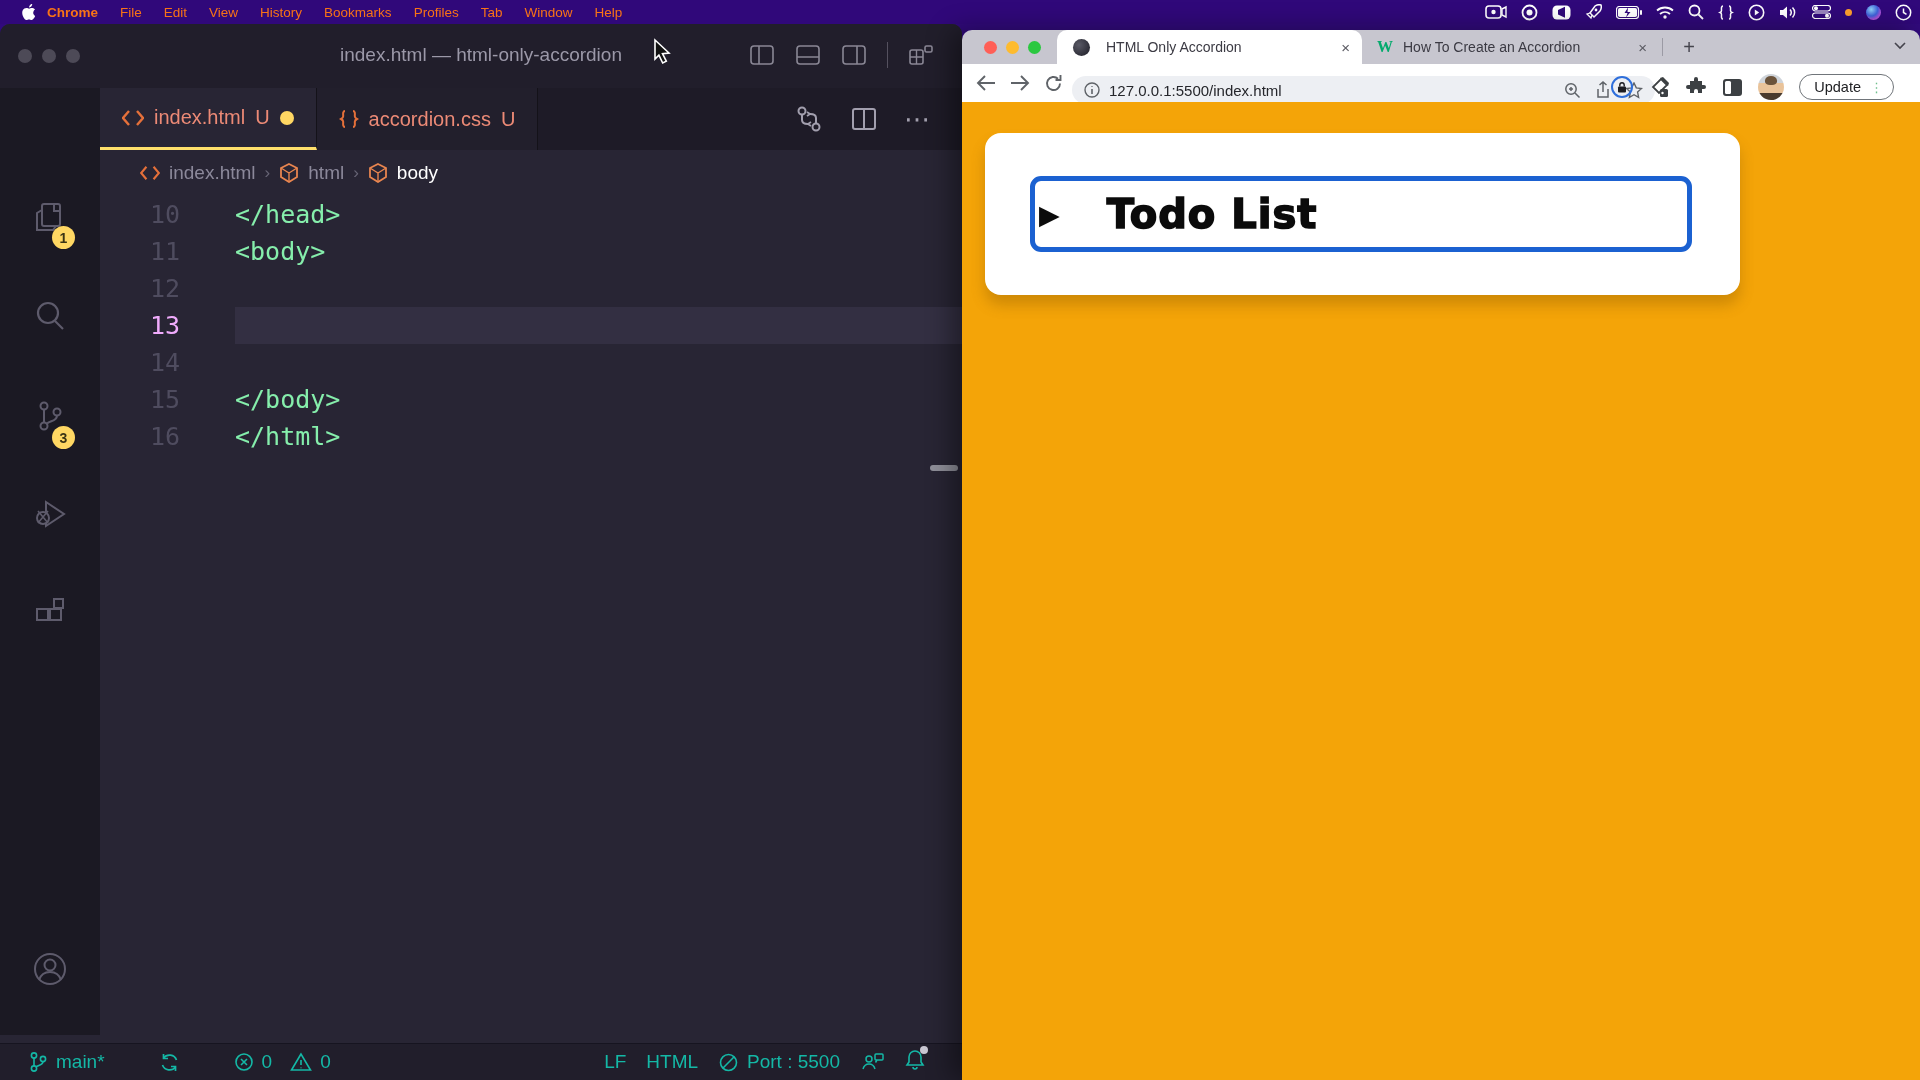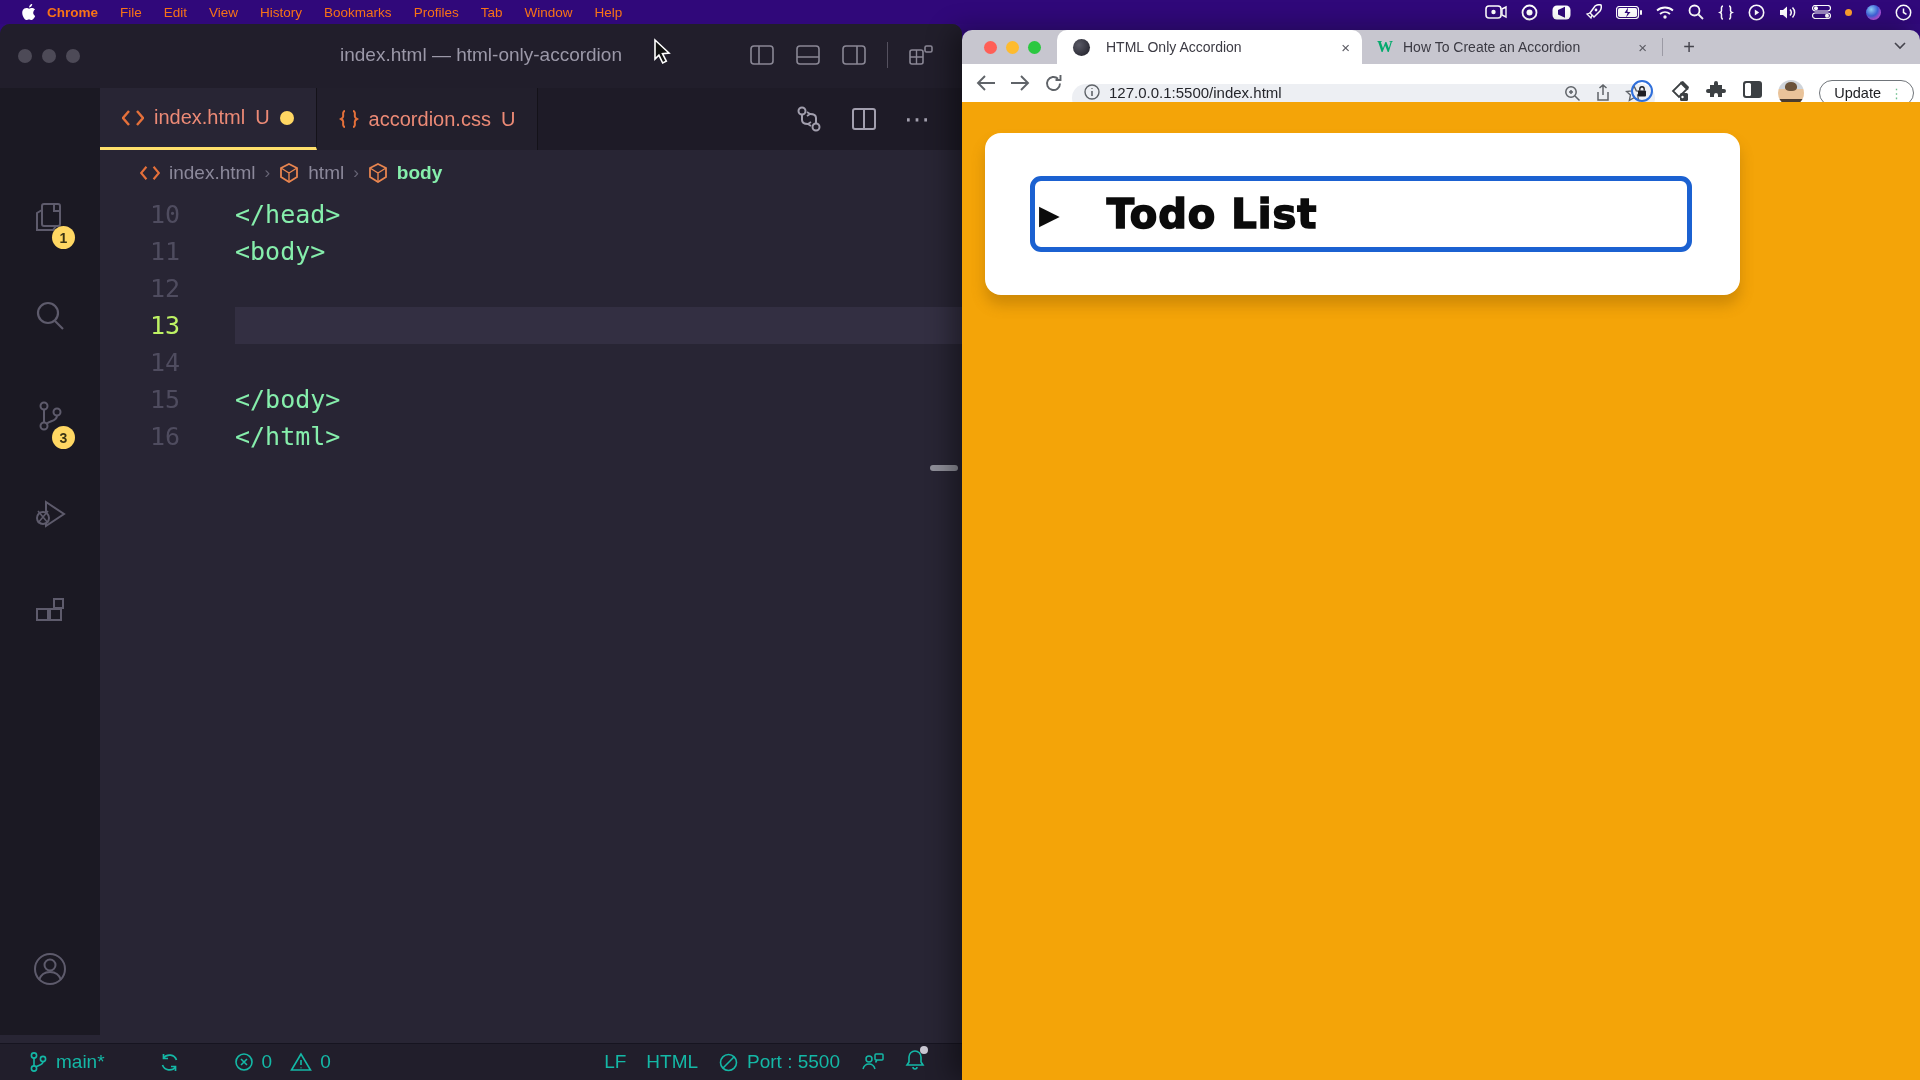--- a/index.html
+++ b/index.html
@@ -82,8 +82,8 @@
 
   .cr-toolbar { position:absolute; left:0; top:34px; width:100%; height:38px; background:#ffffff; display:flex; align-items:center; }
   .nav-ic { color:#5f6368; margin-left:14px; font-size:19px; }
-  .omnibox { position:absolute; left:110px; top:20px; width:583px; height:28px; background:#edeff3;
-    border-radius:14px; display:flex; align-items:flex-start; padding:0 12px; }
+  .omnibox { position:absolute; left:110px; top:12px; width:583px; height:28px; background:#edeff3;
+    border-radius:14px; display:flex; align-items:center; padding:0 12px; }
   .omni-url { color:#25262b; font-size:15px; margin-left:9px; }
   .omni-right { margin-left:auto; display:flex; gap:14px; align-items:center; color:#5f6368; }
   .ext-row { position:absolute; right:0; top:16px; height:38px; display:flex; gap:15px; padding-right:2px; }

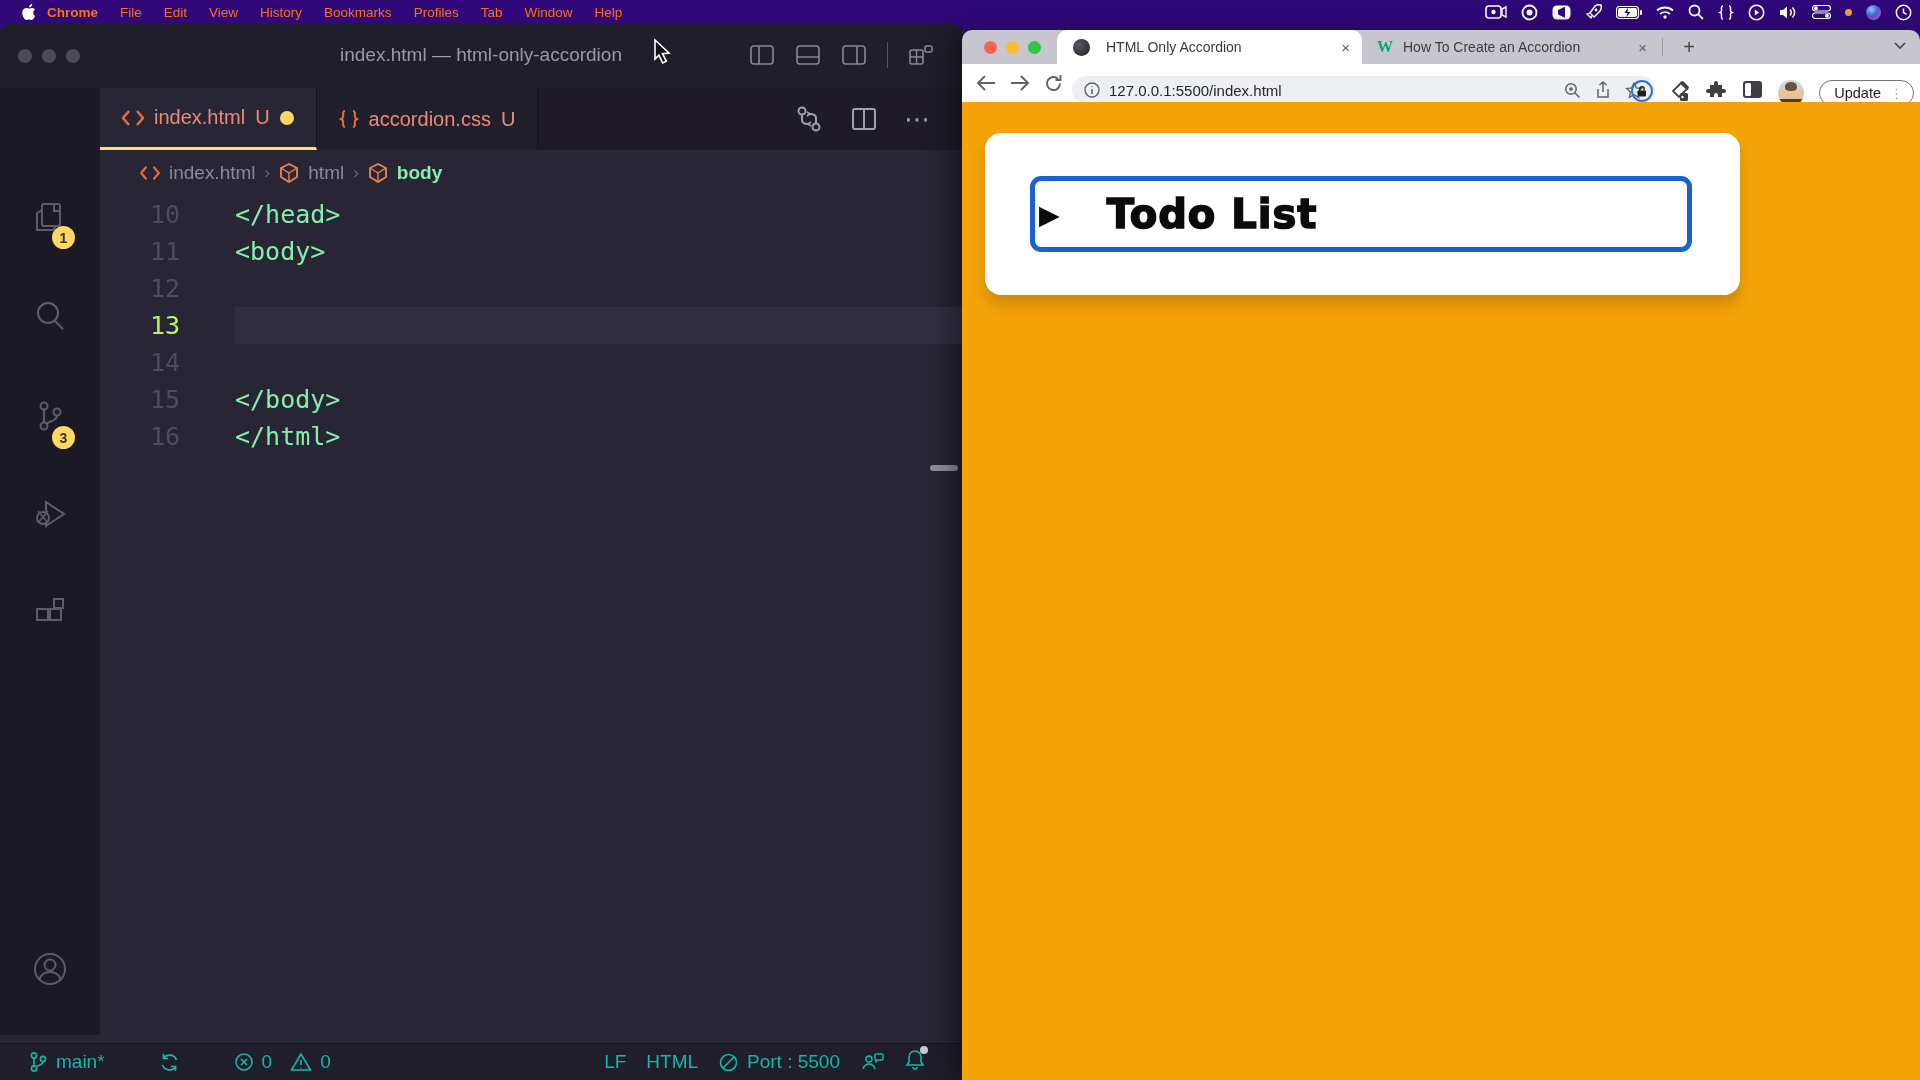--- a/index.html
+++ b/index.html
@@ -86,7 +86,7 @@
     border-radius:14px; display:flex; align-items:center; padding:0 12px; }
   .omni-url { color:#25262b; font-size:15px; margin-left:9px; }
   .omni-right { margin-left:auto; display:flex; gap:14px; align-items:center; color:#5f6368; }
-  .ext-row { position:absolute; right:0; top:16px; height:38px; display:flex; gap:15px; padding-right:2px; }
+  .ext-row { position:absolute; right:0; top:4px; height:38px; display:flex; align-items:center; gap:15px; padding-right:22px; }
   .onep { width:22px; height:22px; border-radius:50%; border:2.5px solid #2f6fdb; display:flex; align-items:center; justify-content:center; color:#1d1d22; font-size:10px; }
   .avatar { width:26px; height:26px; border-radius:50%; overflow:hidden; position:relative;
     background:linear-gradient(#cfd4da 0 35%, #e9c39a 35% 72%, #4a3b2e 72%); }

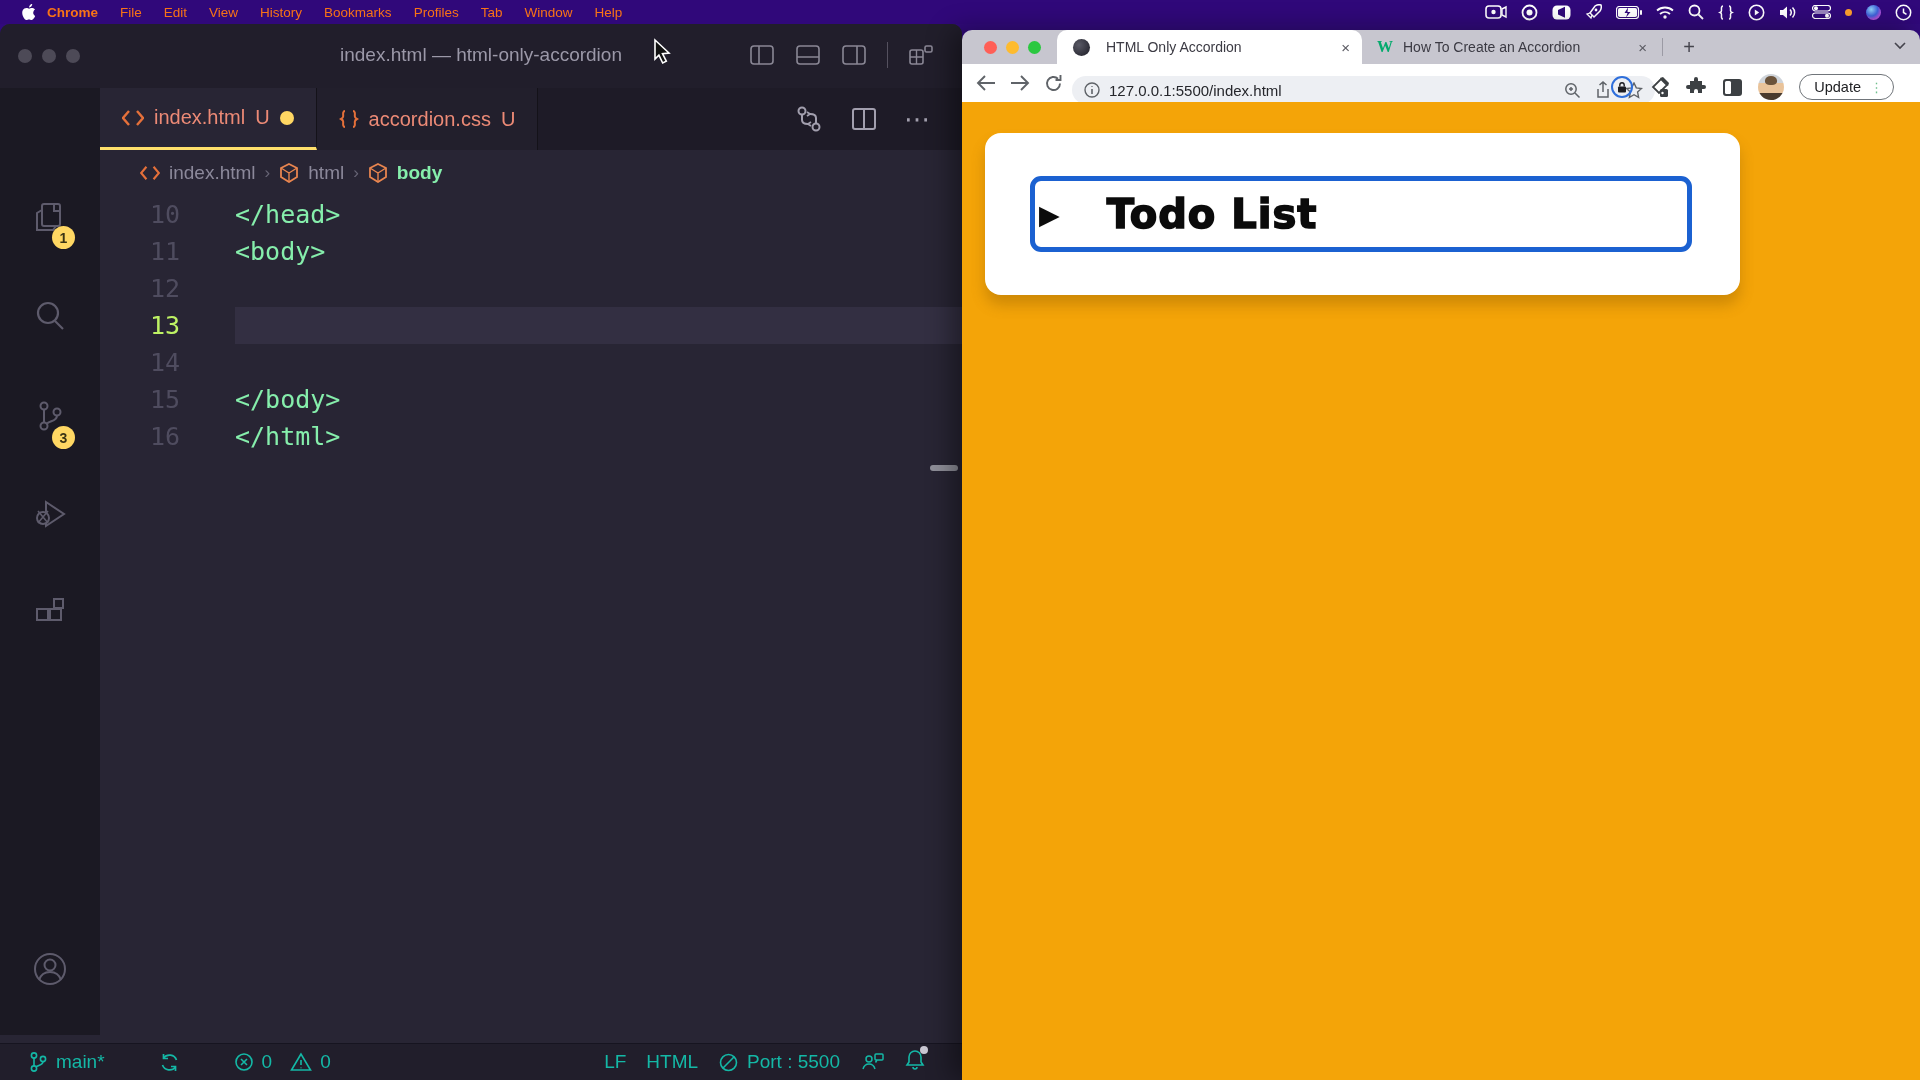--- a/index.html
+++ b/index.html
@@ -46,7 +46,7 @@
   .vs-breadcrumb { position:absolute; left:0; top:62px; right:0; height:46px;
     display:flex; align-items:center; gap:9px; padding-left:40px; font-size:19px; color:#8b889a; }
   .crumb-sep { color:#676475; font-size:17px; }
-  .crumb-last { color:#86efac;font-weight:bold; }
+  .crumb-last { color:#ffffff; }
 
   .vs-code { position:absolute; left:0; top:108px; right:0; bottom:0; font-family:"DejaVu Sans Mono", monospace; font-size:25px; }
   .cl { display:flex; height:37px; line-height:37px; }

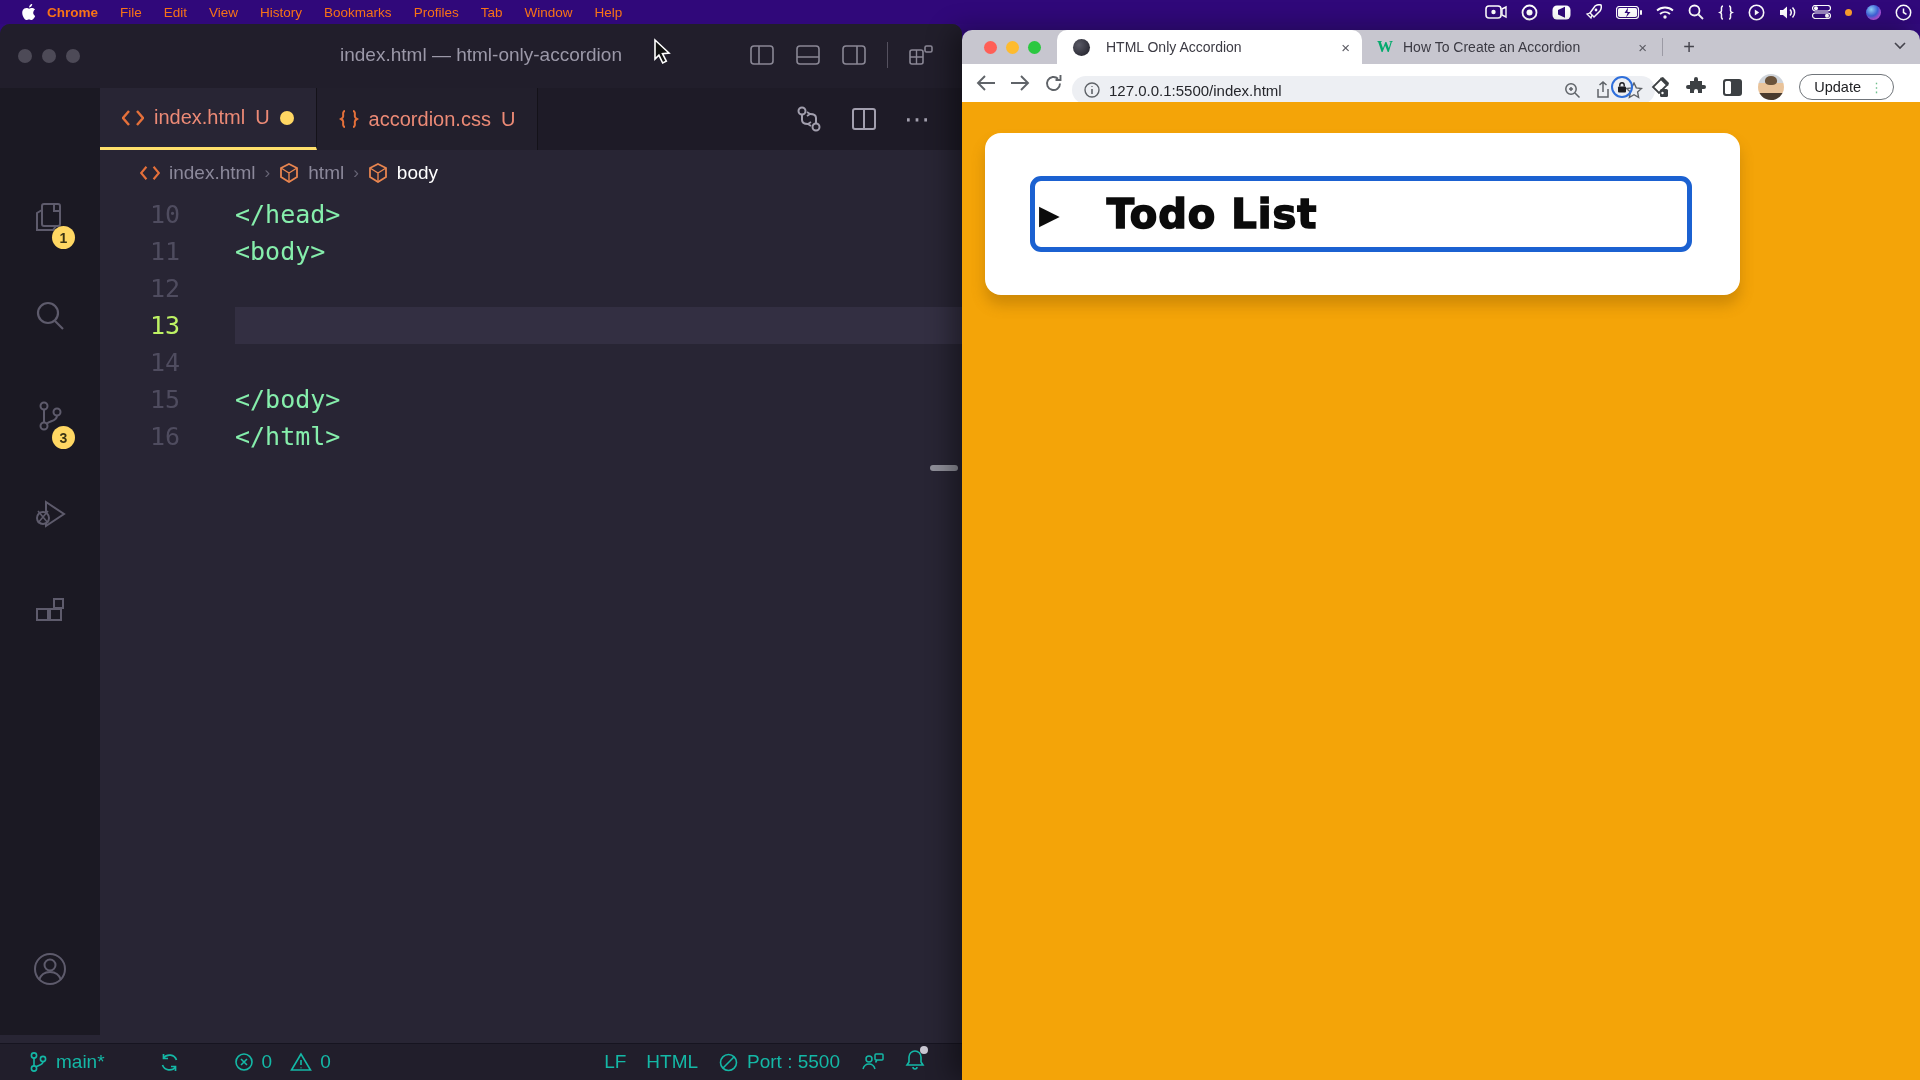--- a/index.html
+++ b/index.html
@@ -52,7 +52,7 @@
   .cl { display:flex; height:37px; line-height:37px; }
   .cl .gut { width:80px; text-align:right; color:#4f4c5f; flex:none; }
   .cl .codecell { flex:1; margin-left:55px; color:#86efac; white-space:pre; }
-  .cl.current .gut { color:#bef264; }
+  .cl.current .gut { color:#f0abfc; }
   .cl.current .codecell { background:#332f42; }
   .hscroll-dash { position:absolute; left:930px; top:441px; width:28px; height:6px; border-radius:3px; background:#8f8f99; }
 

